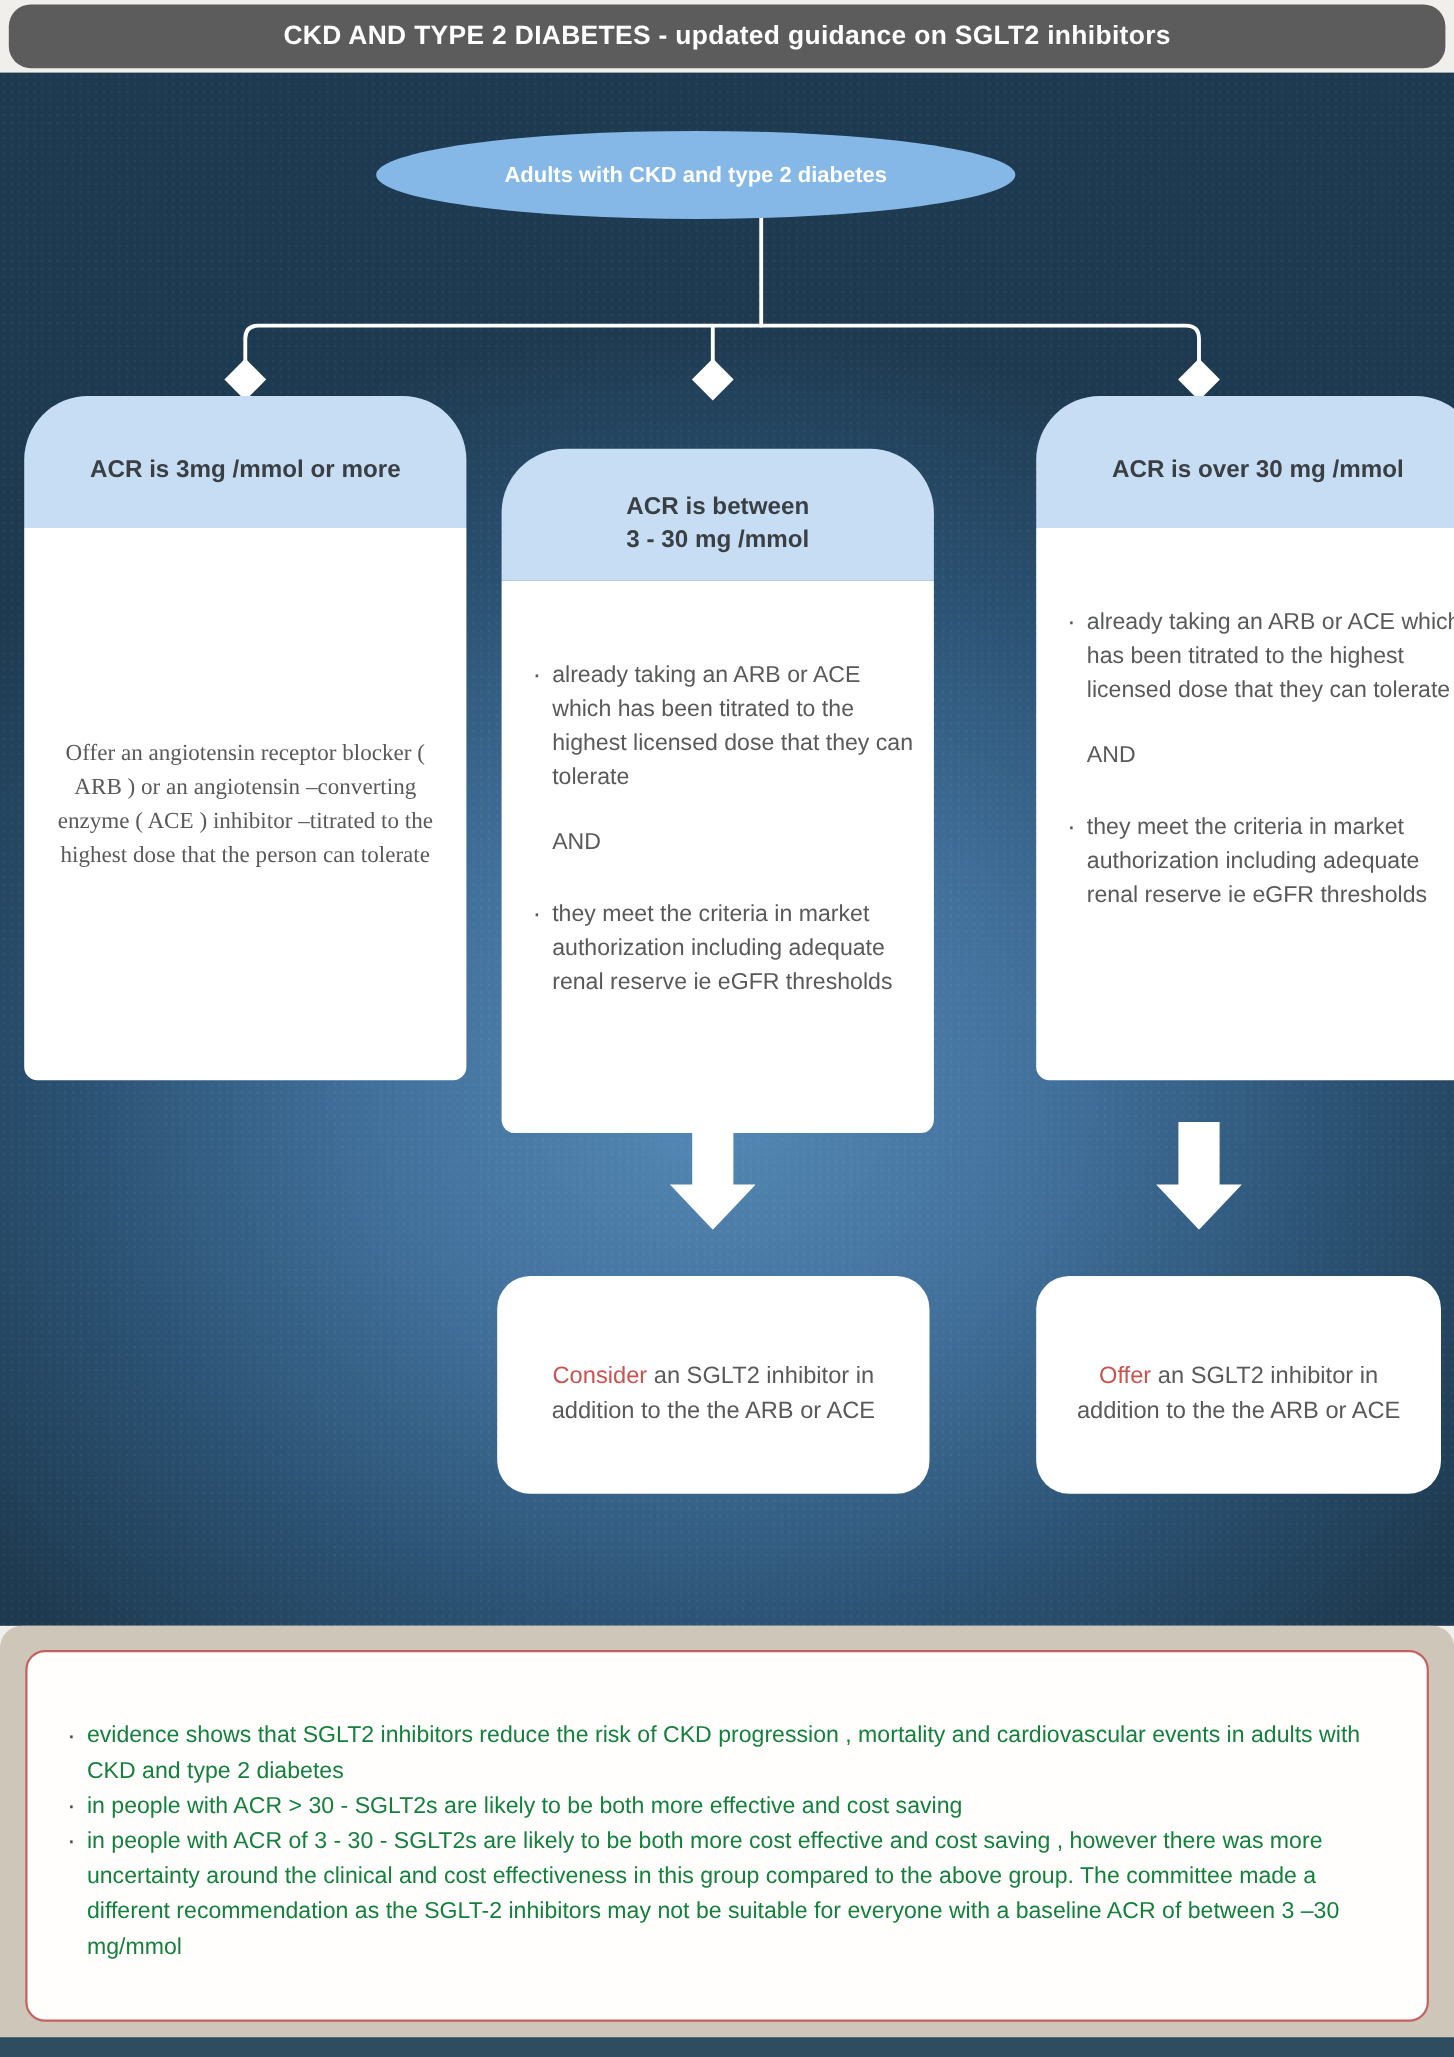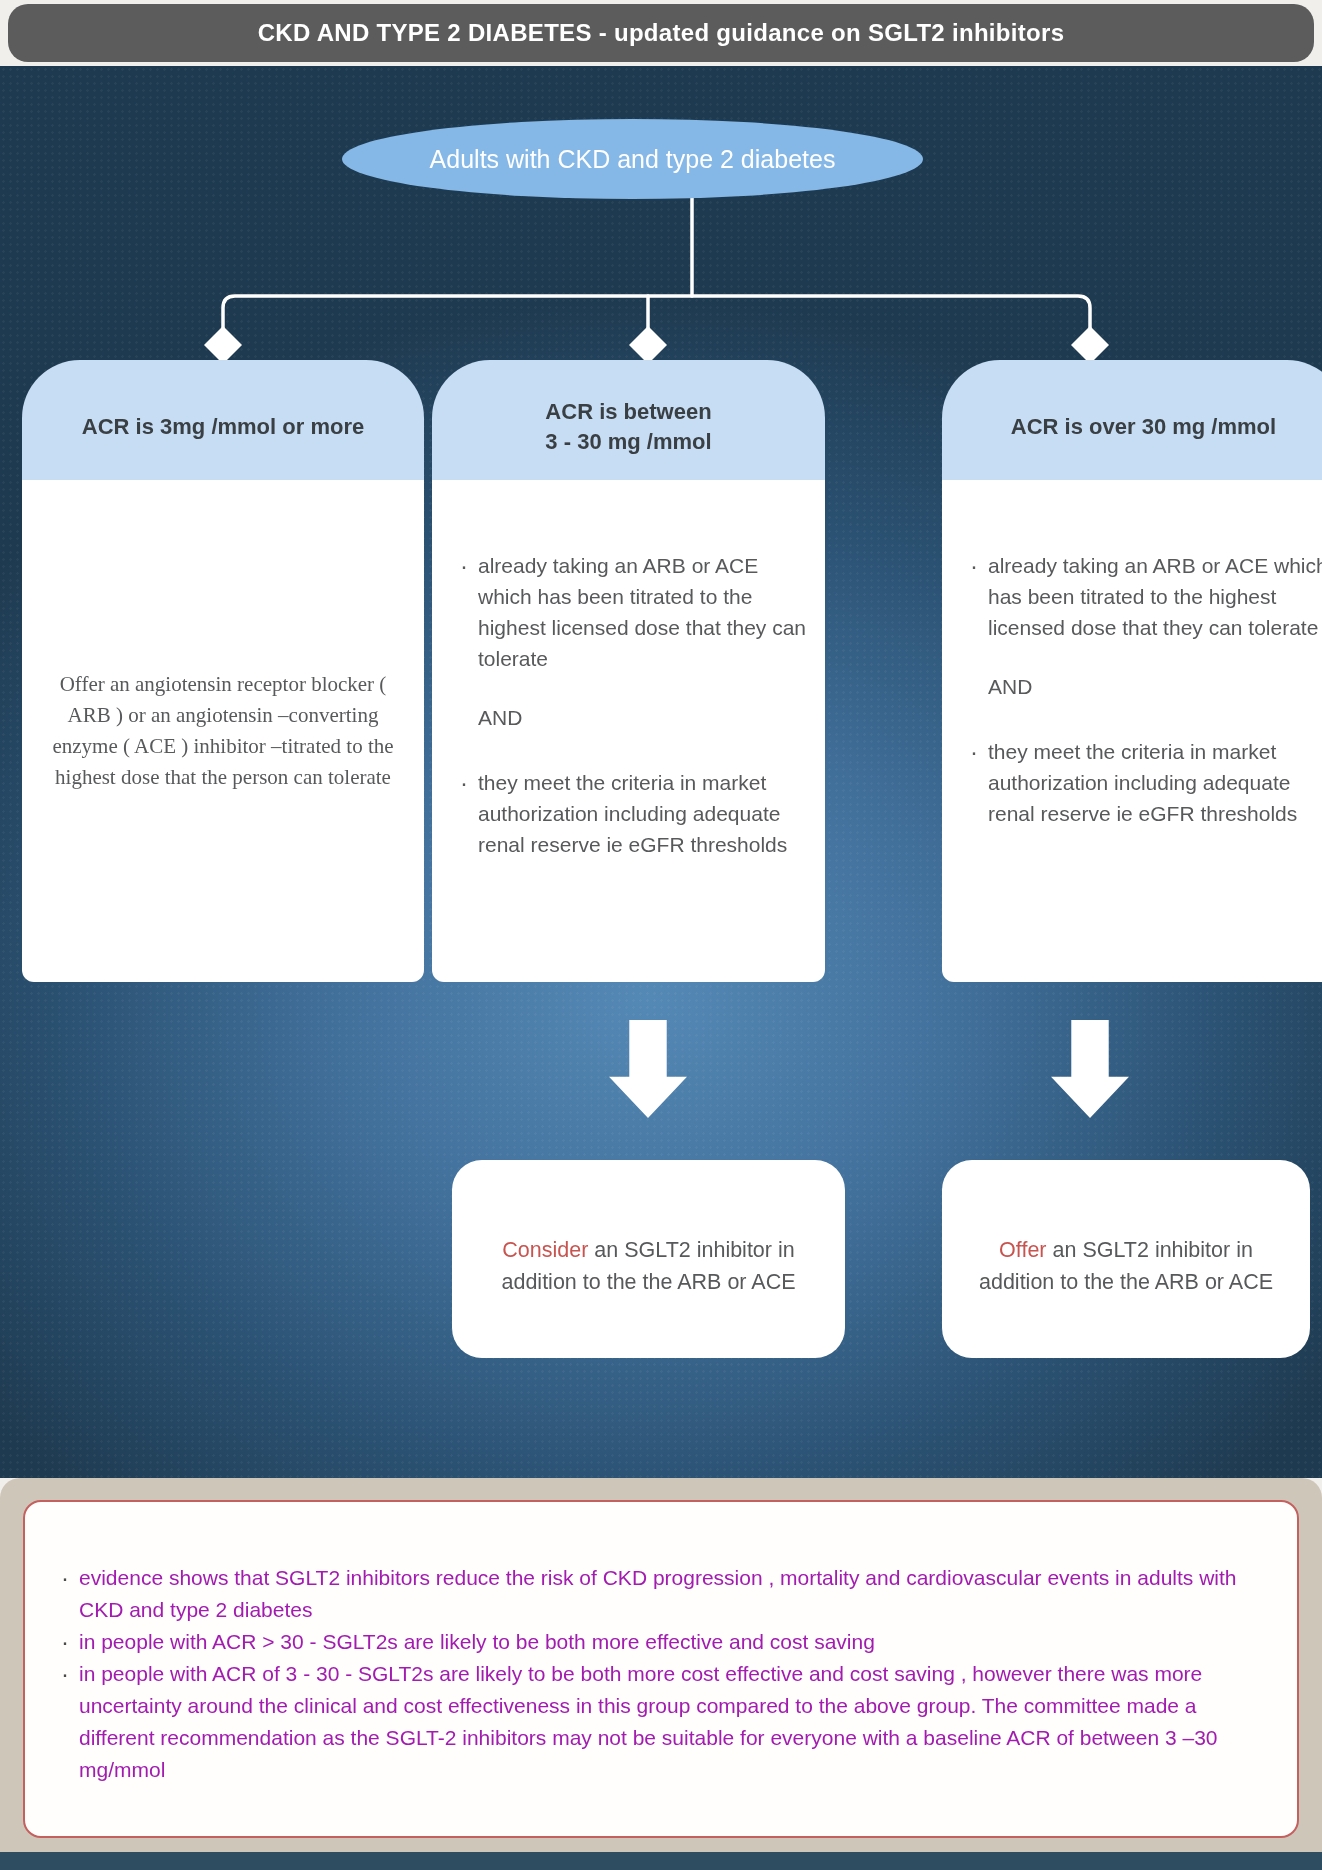--- a/index.html
+++ b/index.html
@@ -28,7 +28,7 @@
     background:#85b8e6; border-radius:50%;
     display:flex; align-items:center; justify-content:center;
   }
-  .rootnode span { color:#ffffff; font-weight:normal; font-size:25px; }
+  .rootnode span { color:#ffffff; font-weight:bold; font-size:20px; }
 
   .col { position:absolute; top:294px; height:622px; }
   .col-head {

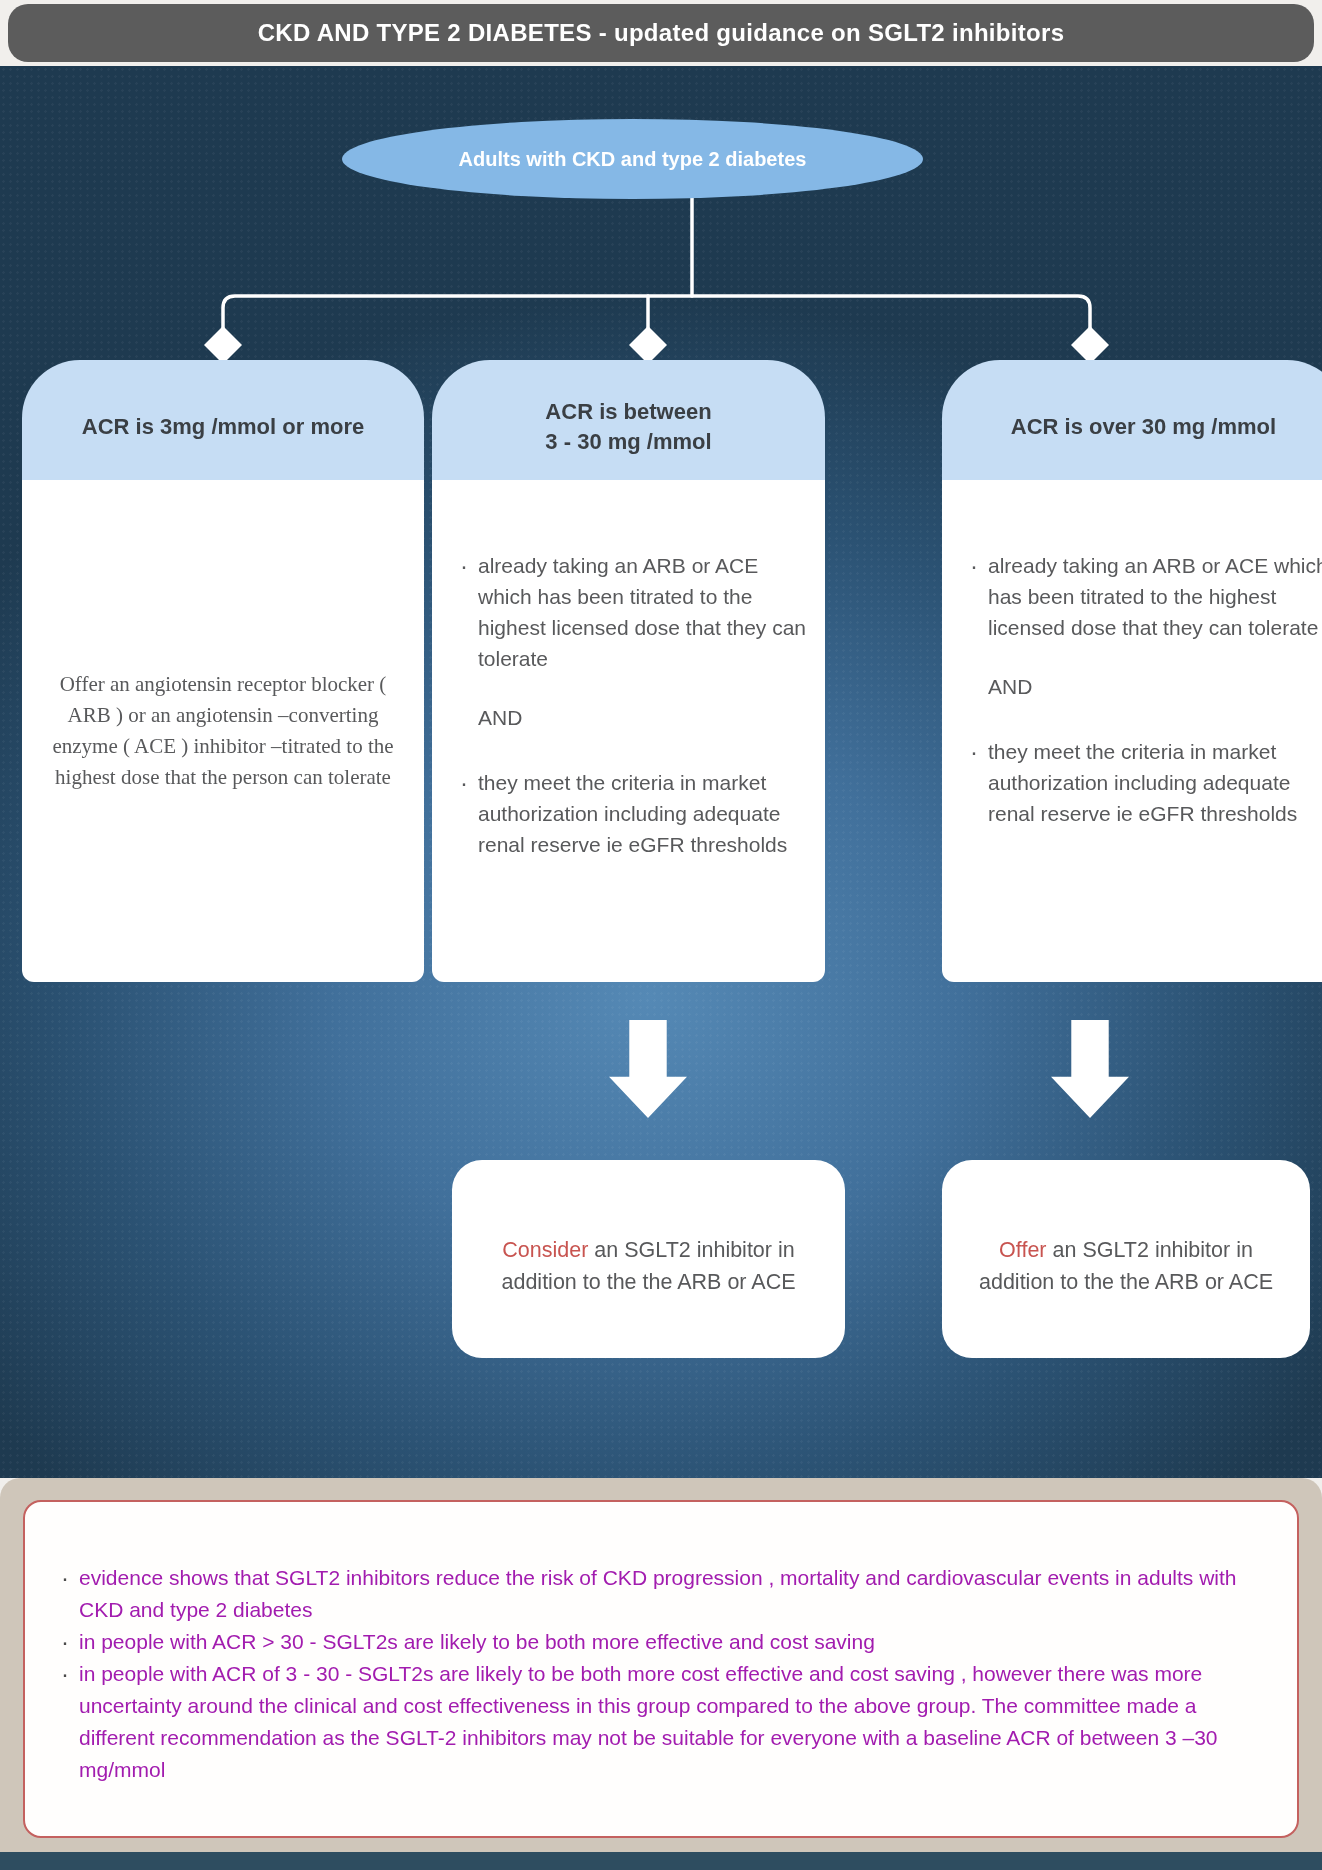--- a/index.html
+++ b/index.html
@@ -107,7 +107,7 @@
     </div>
   </div>
 
-  <div class="col" style="left:432px; width:393px;">
+  <div class="col" style="left:456px; width:393px;margin-top:48px;">
     <div class="col-head">
       <span>ACR is between</span>
       <span>3 - 30 mg /mmol</span>

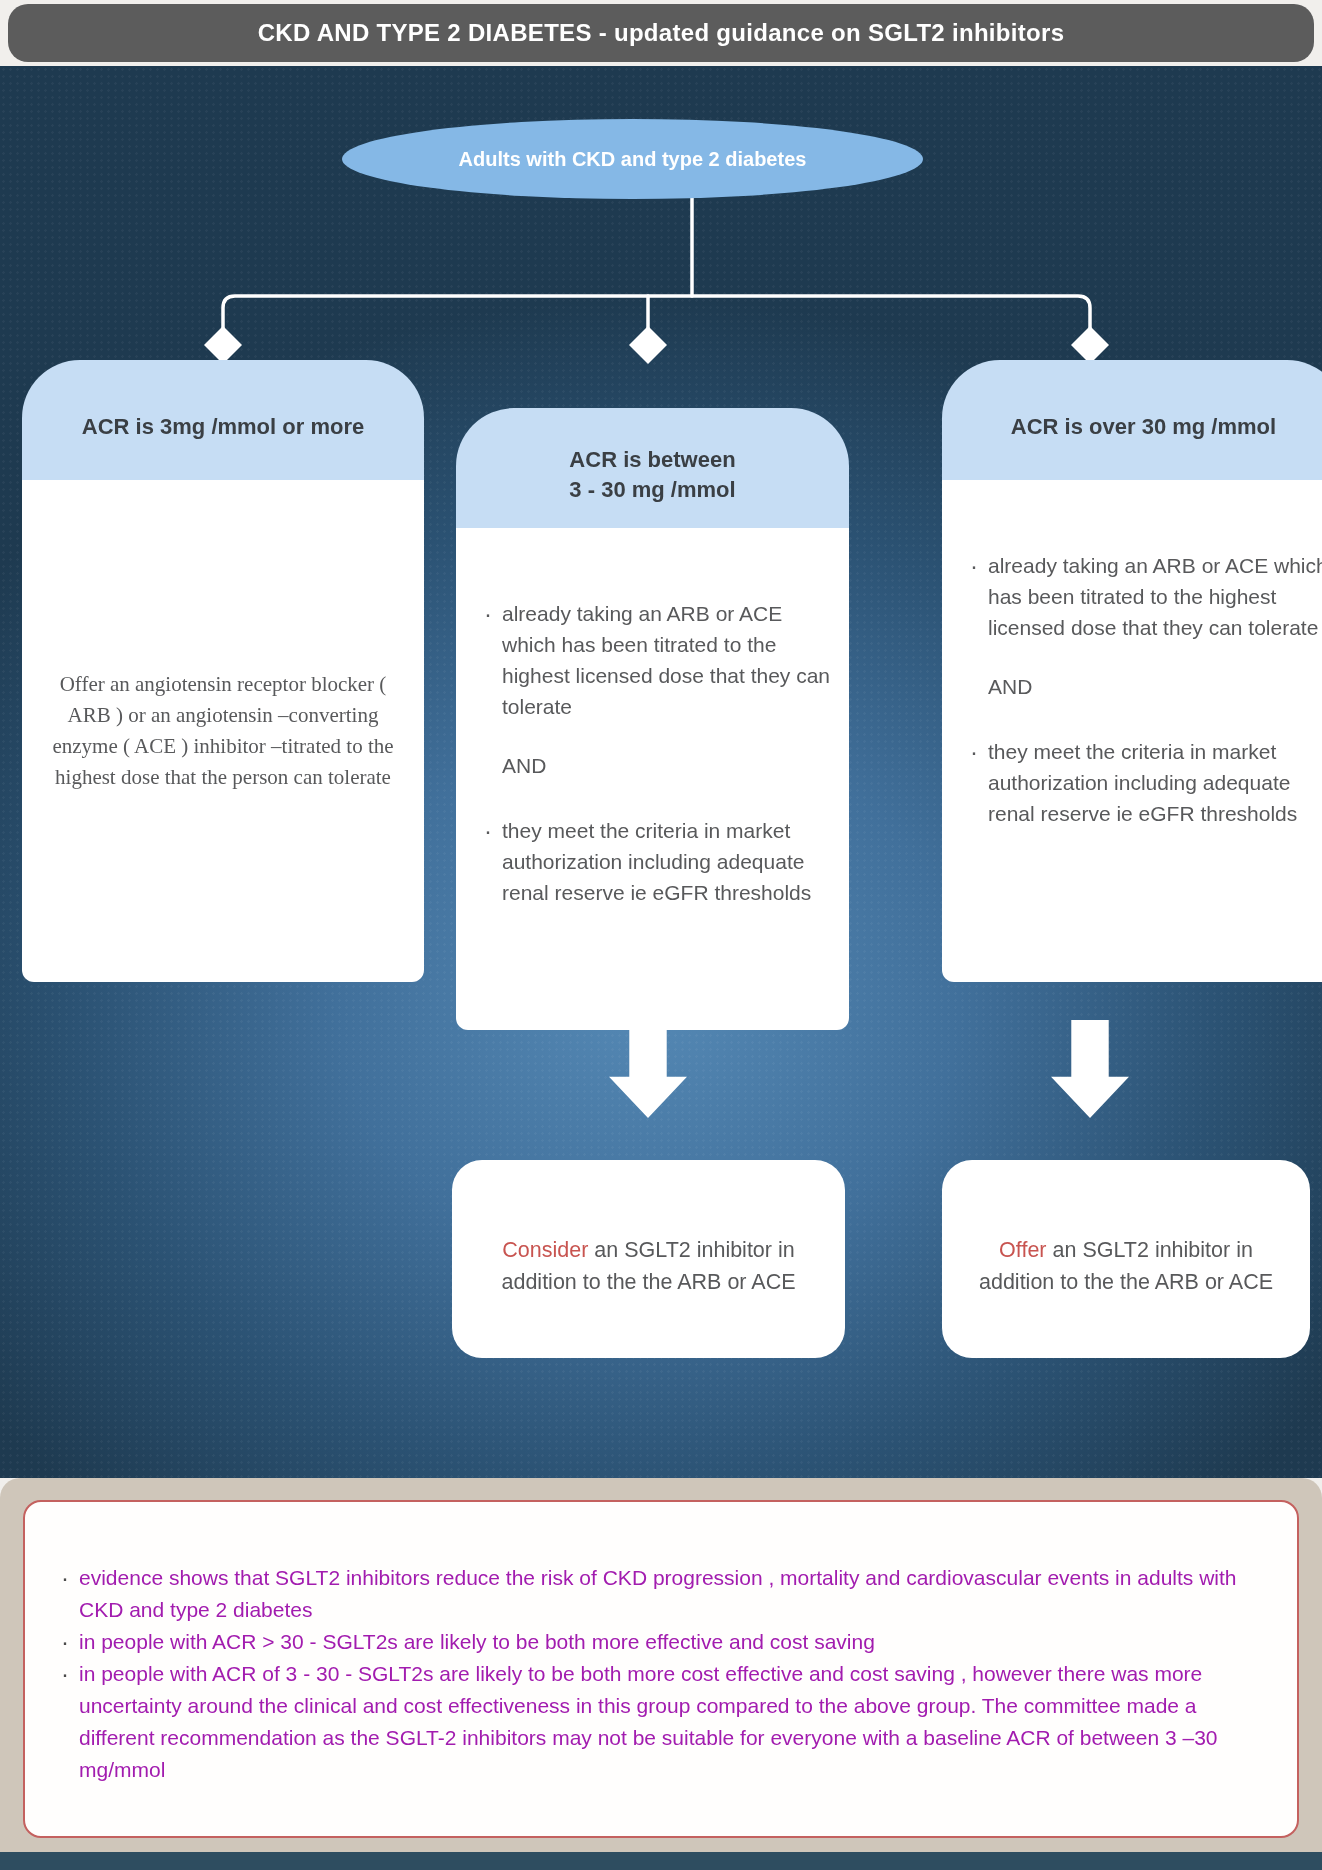--- a/index.html
+++ b/index.html
@@ -72,7 +72,7 @@
   }
   .note-row { display:flex; }
   .note-row .n-dot { width:18px; flex:0 0 18px; color:#4b4b4b; font-size:24px; line-height:32px; }
-  .note-row p { color:#a21caf; font-size:21px; line-height:32px; }
+  .note-row p { color:#15803d; font-size:21px; line-height:32px; }
 
   .footer-strip { position:absolute; left:0; right:0; top:1852px; height:18px; background:#2e4d60; }
 </style>

